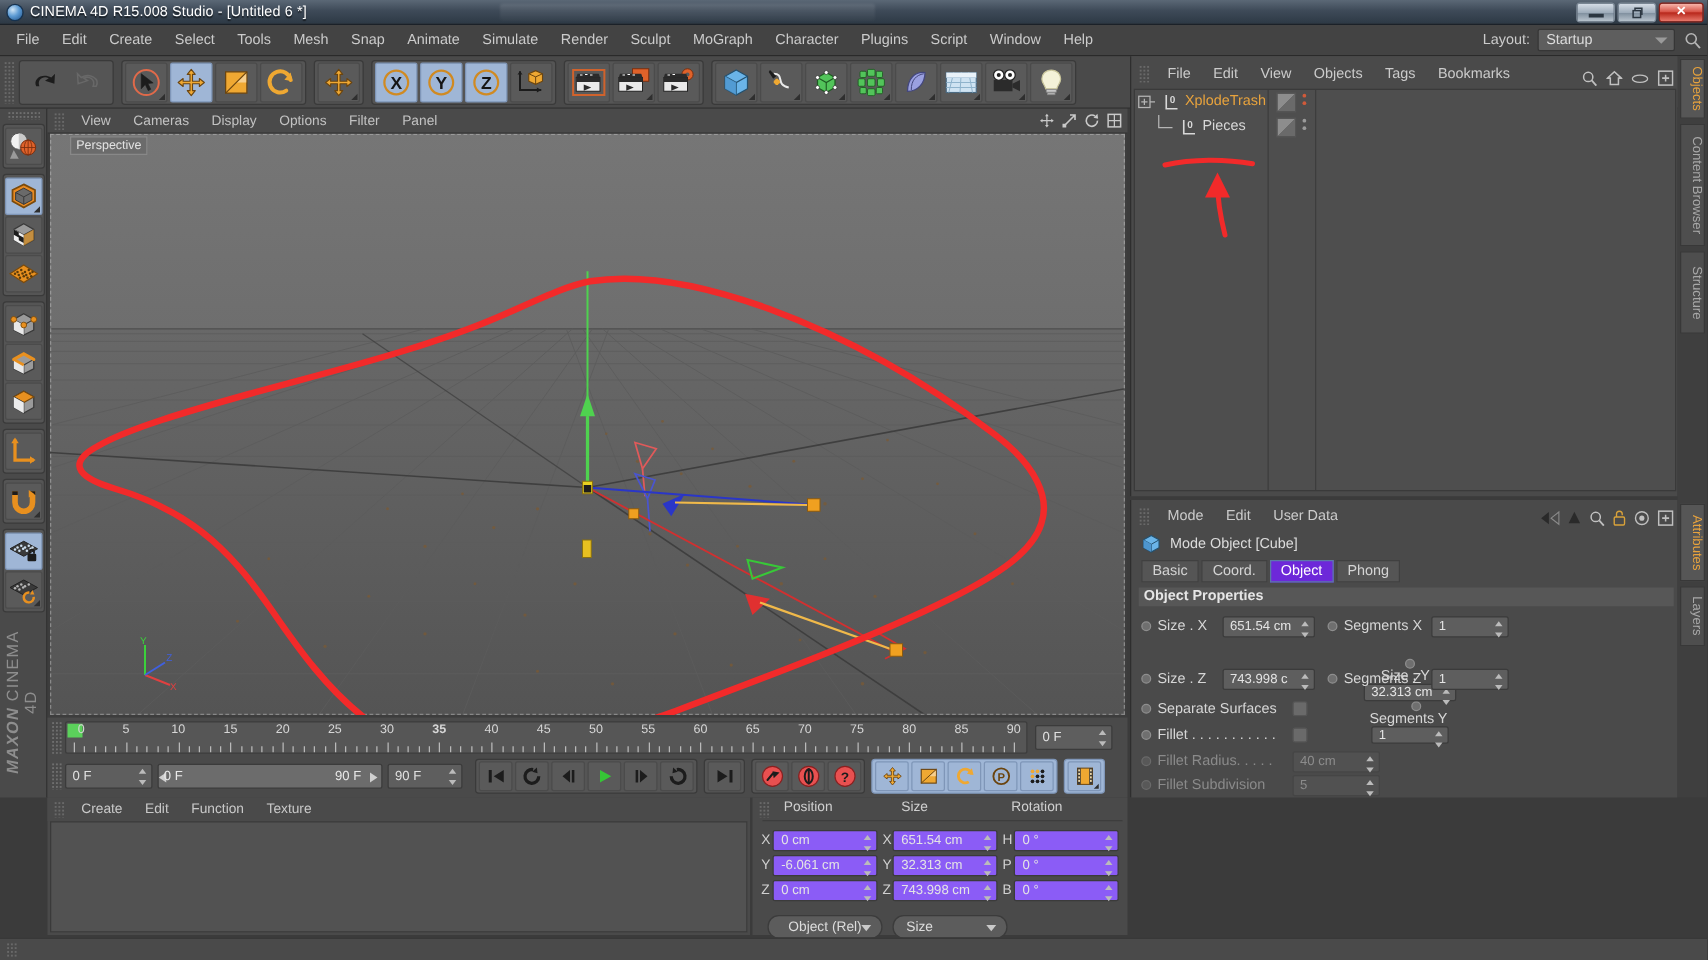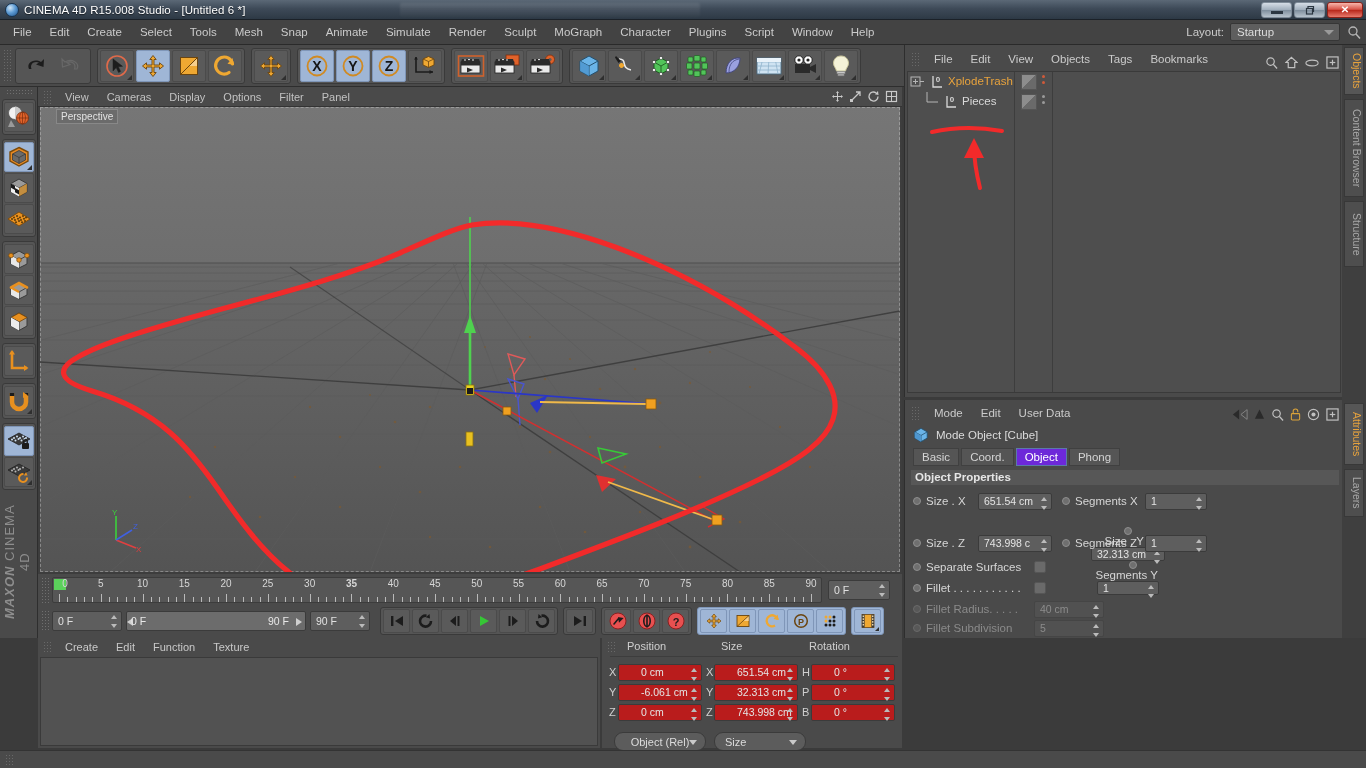--- a/index.html
+++ b/index.html
@@ -168,8 +168,8 @@
   .cd-sep{ position:absolute; left:8px; top:18px; width:288px; height:1px; background:#3d3d3d;}
   .cd-row{ position:absolute; left:0; height:20px; display:flex; align-items:center;}
   .cd-ax{ width:11px; font-size:11px; color:#d0d0d0; text-align:left;}
-  .cd-inp{ height:17px; background:#b91c1c;border:1px solid #3b3b3b;border-radius:2px;
-     font-size:10.5px;color:#e4e4e4; display:flex;align-items:center;padding-left:22px;position:relative;}
+  .cd-inp{ height:17px; background:#8b5cf6;border:1px solid #3b3b3b;border-radius:2px;
+     font-size:10.5px;color:#e4e4e4; display:flex;align-items:center;padding-left:6px;position:relative;}
   .cd-drop{ height:19px;background:#5c5c5c;border:1px solid #3b3b3b;border-radius:9px;
      font-size:11px;color:#dcdcdc;display:flex;align-items:center;justify-content:center;position:relative;}
   .cd-drop .caret{ position:absolute;right:8px;top:7px;width:0;height:0;

